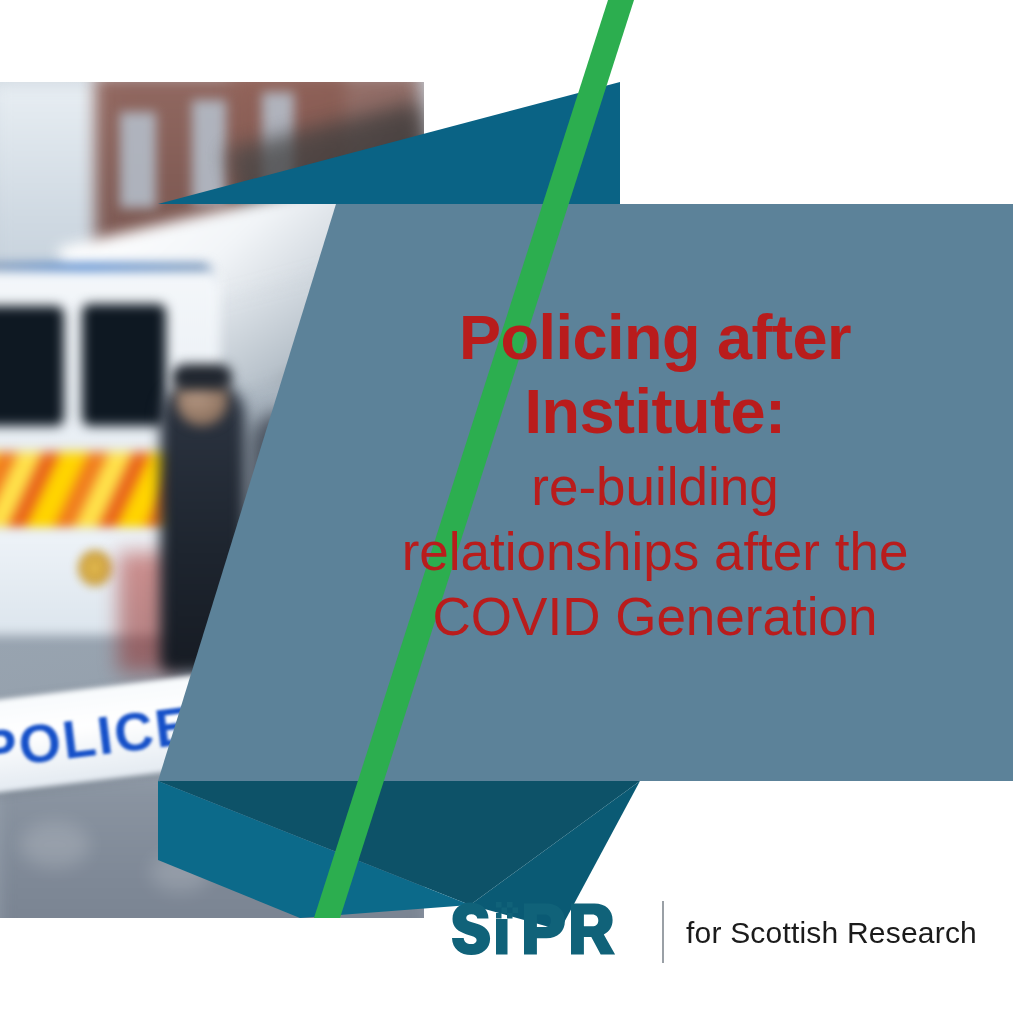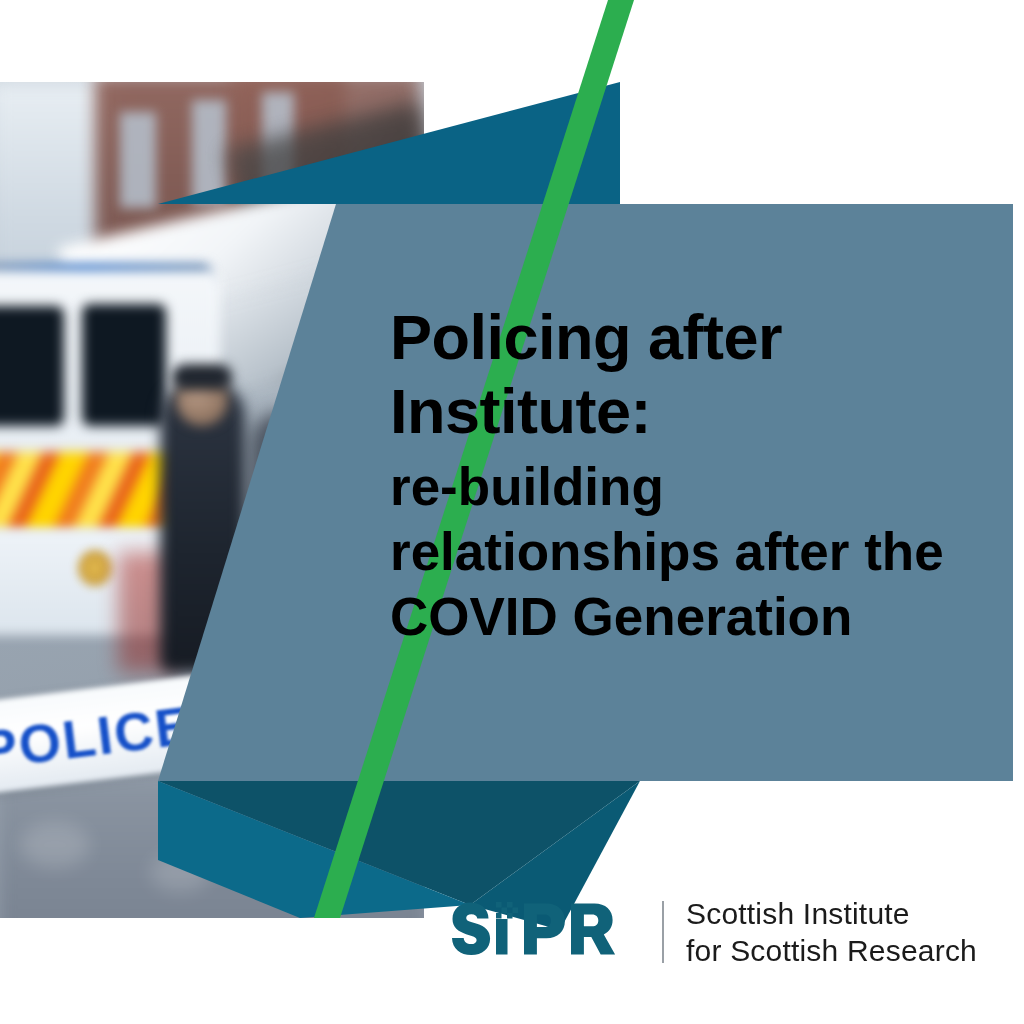--- a/index.html
+++ b/index.html
@@ -77,8 +77,8 @@
   .shape{position:absolute;left:0;top:0;width:1024px;height:1024px;}
 
   
-  .textwrap{position:absolute;left:390px;top:300px;width:530px;text-align:left;
-            color:#000000;}
+  .textwrap{position:absolute;left:390px;top:300px;width:530px;text-align:center;
+            color:#b91c1c;}
   .t-line{font-weight:700;font-size:63px;line-height:74px;letter-spacing:-0.5px;
           white-space:nowrap;}
   .s-line{font-weight:700;font-size:53px;line-height:65px;letter-spacing:0px;

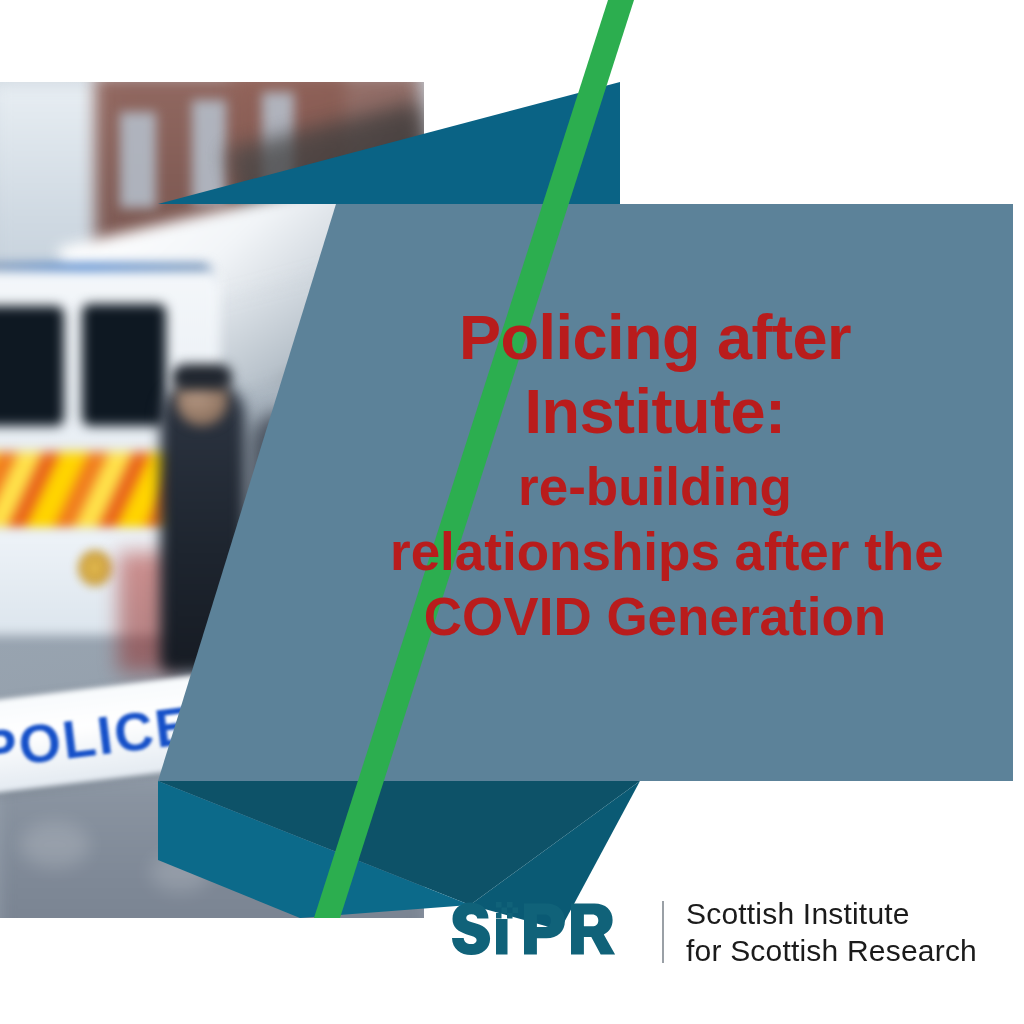--- a/index.html
+++ b/index.html
@@ -81,7 +81,7 @@
             color:#b91c1c;}
   .t-line{font-weight:700;font-size:63px;line-height:74px;letter-spacing:-0.5px;
           white-space:nowrap;}
-  .s-line{font-weight:700;font-size:53px;line-height:65px;letter-spacing:0px;
+  .s-line{font-weight:400;font-size:53px;line-height:65px;letter-spacing:0px;
           white-space:nowrap;}
   .s-first{margin-top:6px;}
 

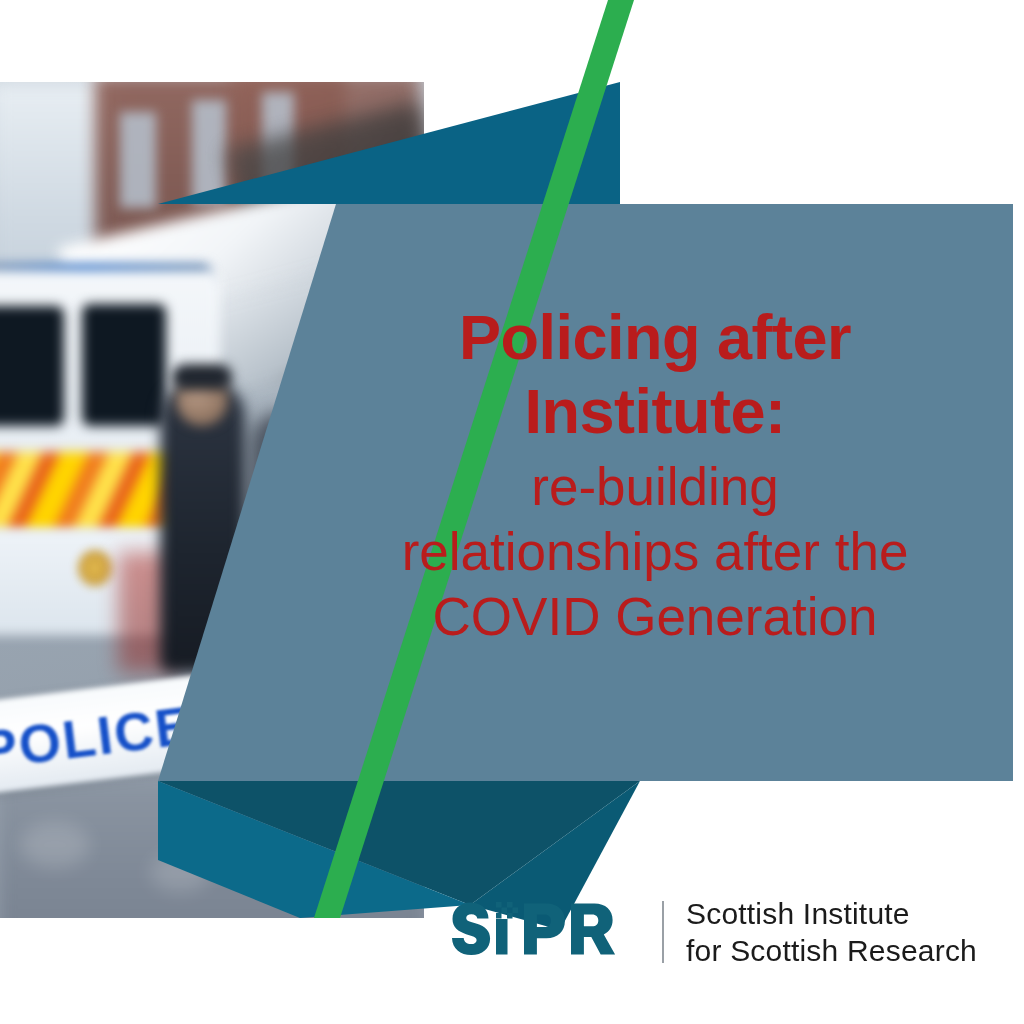--- a/index.html
+++ b/index.html
@@ -179,7 +179,6 @@
     </svg>
     <div class="logo-div"></div>
     <div>
-      <div class="logo-tag">Scottish Institute</div>
       <div class="logo-tag">for Scottish Research</div>
     </div>
   </div>

